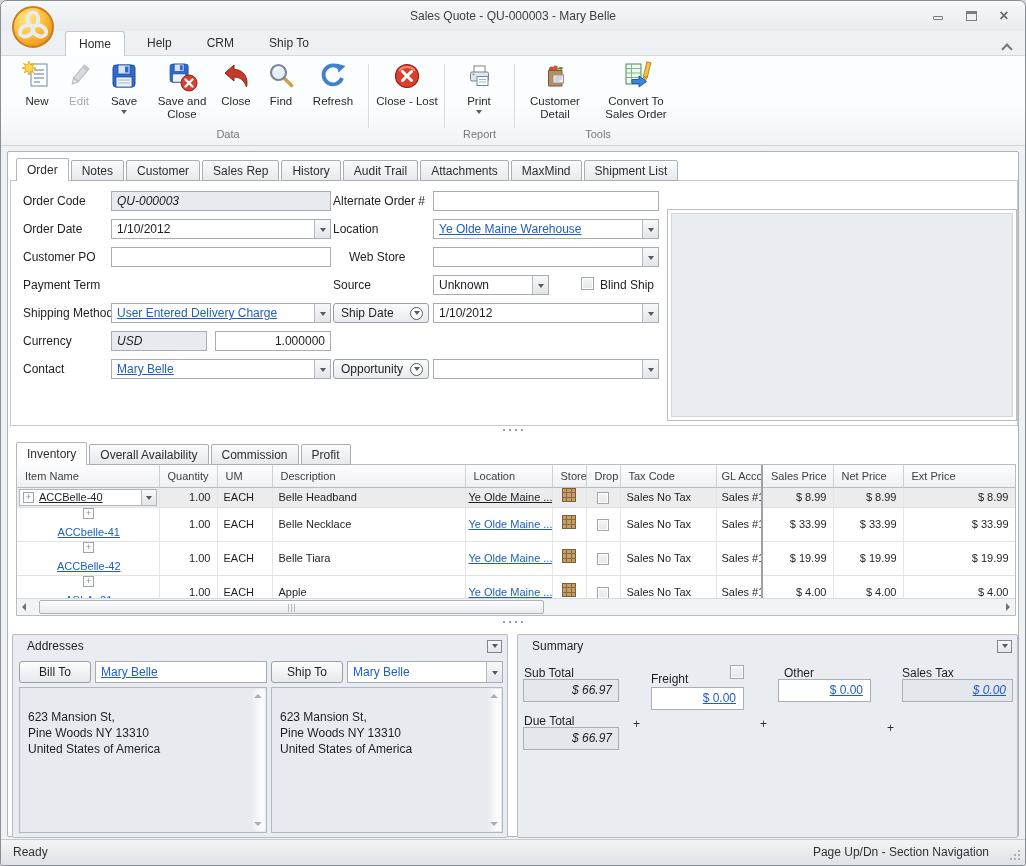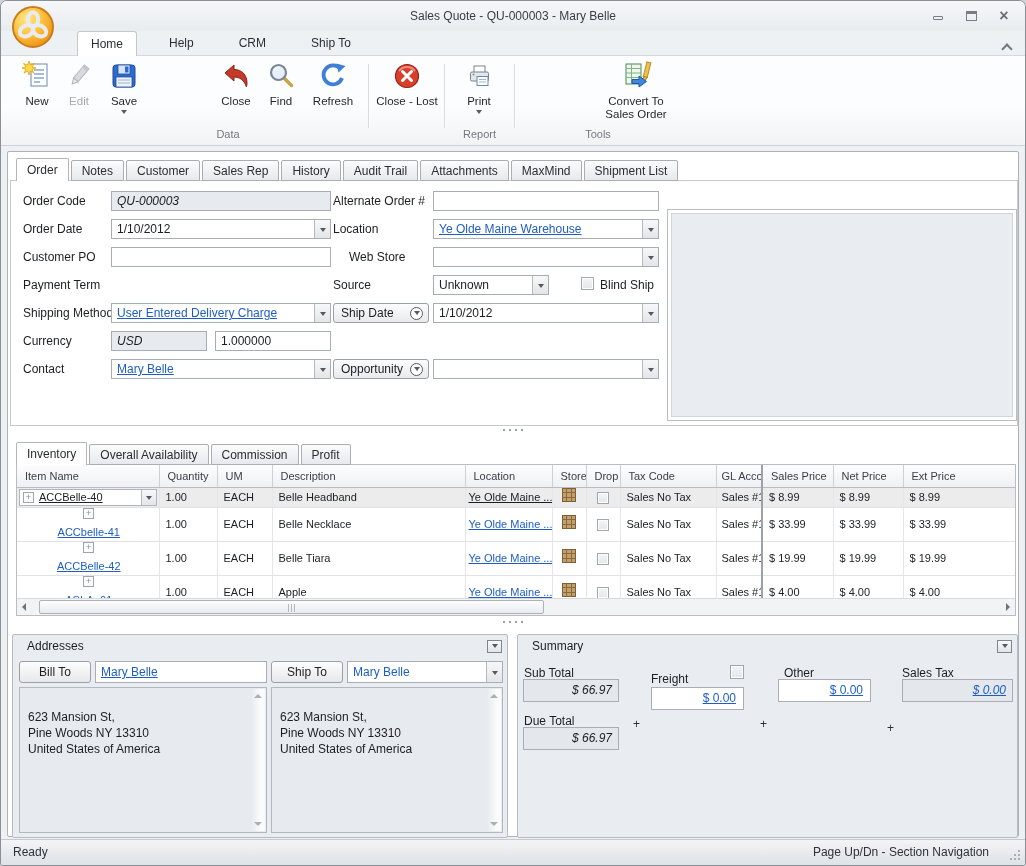--- a/index.html
+++ b/index.html
@@ -18,7 +18,7 @@
   .closex::before{content:"\00D7";font-size:16px;font-weight:bold;color:#6a6e74;line-height:12px;}
 
   
-  .ribbontabs{position:absolute;top:30px;left:12px;right:0;height:24px;display:flex;padding-left:64px;gap:19px;z-index:5;}
+  .ribbontabs{position:absolute;top:30px;left:0;right:0;height:24px;display:flex;padding-left:64px;gap:9px;z-index:5;}
   .rtab{height:24px;line-height:24px;padding:0 13px;color:#2b2e33;border-radius:3px 3px 0 0;}
   .rtab.active{background:#fff;border:1px solid #c3c7cc;border-bottom:none;height:25px;}
   .collapse-btn{position:absolute;right:12px;top:42px;width:12px;height:10px;z-index:6;}

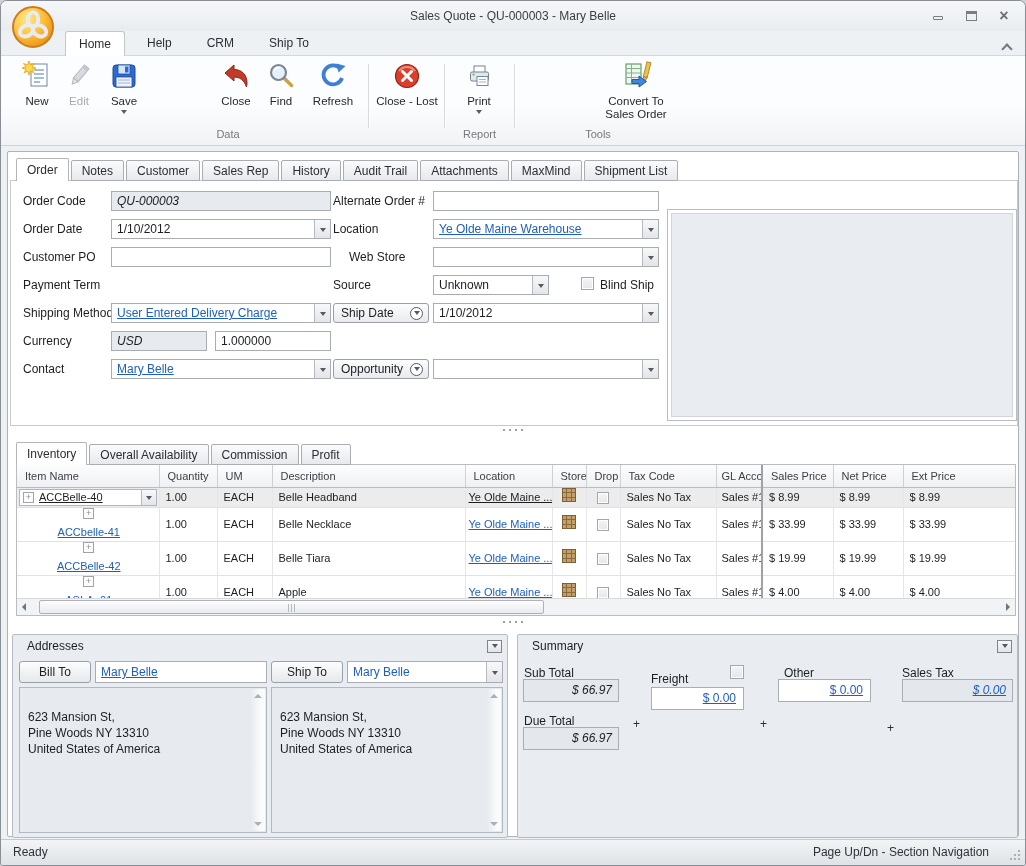--- a/index.html
+++ b/index.html
@@ -180,6 +180,19 @@
       </svg>
       <span class="rlabel">Save</span>
       <span class="rcaret"></span>
+    </div>
+    <div class="rbtn" style="left:150px;width:62px;">
+      <svg class="ricon" viewBox="0 0 32 32">
+        <g transform="scale(0.82)">
+          <rect x="5" y="5" width="22" height="22" rx="3" fill="#2e6bcf" stroke="#1c4d9d"></rect>
+          <rect x="10" y="5" width="12" height="9" fill="#d6e4f7" stroke="#1c4d9d" stroke-width="0.8"></rect>
+          <rect x="17" y="6.5" width="3.5" height="6" fill="#2e6bcf"></rect>
+          <rect x="8" y="17" width="16" height="10" fill="#eef3fb" stroke="#1c4d9d" stroke-width="0.8"></rect>
+        </g>
+        <circle cx="23" cy="23" r="8" fill="#d6402f" stroke="#9c2316"></circle>
+        <path d="M19.5 19.5l7 7M26.5 19.5l-7 7" stroke="#fff" stroke-width="2.4" stroke-linecap="round"></path>
+      </svg>
+      <span class="rlabel">Save and Close</span>
     </div>
     <div class="rbtn" style="left:214px;width:42px;">
       <svg class="ricon" viewBox="0 0 32 32">

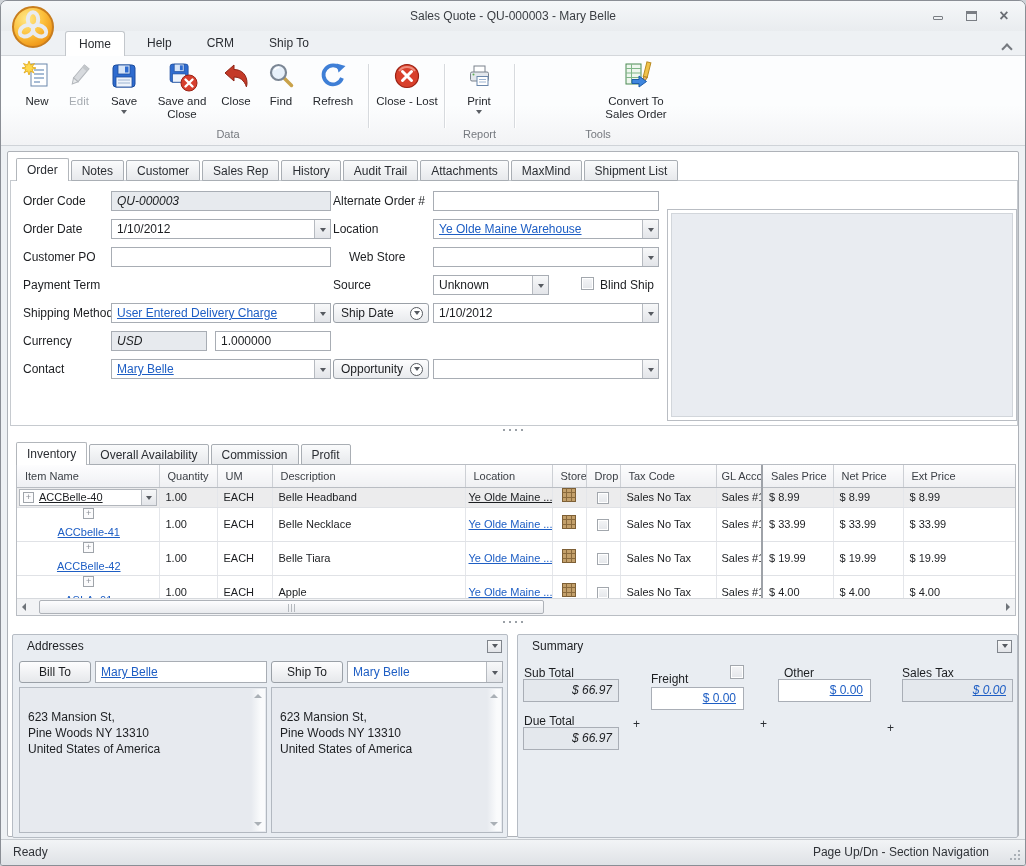--- a/index.html
+++ b/index.html
@@ -239,6 +239,18 @@
     </div>
     <div class="rgrouplabel" style="left:443px;width:71px;">Report</div>
     <div class="rsep" style="left:513px;"></div>
+    <div class="rbtn" style="left:517px;width:74px;">
+      <svg class="ricon" viewBox="0 0 32 32">
+        <circle cx="12.5" cy="9" r="2.4" fill="#c94a3a"></circle>
+          <circle cx="16.5" cy="8" r="2.4" fill="#d0552f"></circle>
+        <path d="M18.5 9 c1.5-2.5 4.5-2.5 6-0.5 l-6 1.5z" fill="#4f9e3f"></path>
+        <path d="M9.5 10.5 h13.5 v15.5 h-13.5 z" fill="#b98e5d" stroke="#7c5a33"></path>
+        <path d="M9.5 10.5 l2-2.5 M23 10.5 l-2-2.5" stroke="#7c5a33" fill="none"></path>
+        <rect x="14" y="15" width="10.5" height="8" fill="#f6f6f6" stroke="#8a8f96"></rect>
+        <path d="M15.5 17h7.5M15.5 19h7.5M15.5 21h5" stroke="#a9aeb5" stroke-width="0.9" fill="none"></path>
+      </svg>
+      <span class="rlabel">Customer Detail</span>
+    </div>
     <div class="rbtn" style="left:593px;width:84px;">
       <svg class="ricon" viewBox="0 0 32 32">
         <rect x="6" y="4" width="15" height="20" fill="#eef6ee" stroke="#4a8a52"></rect>

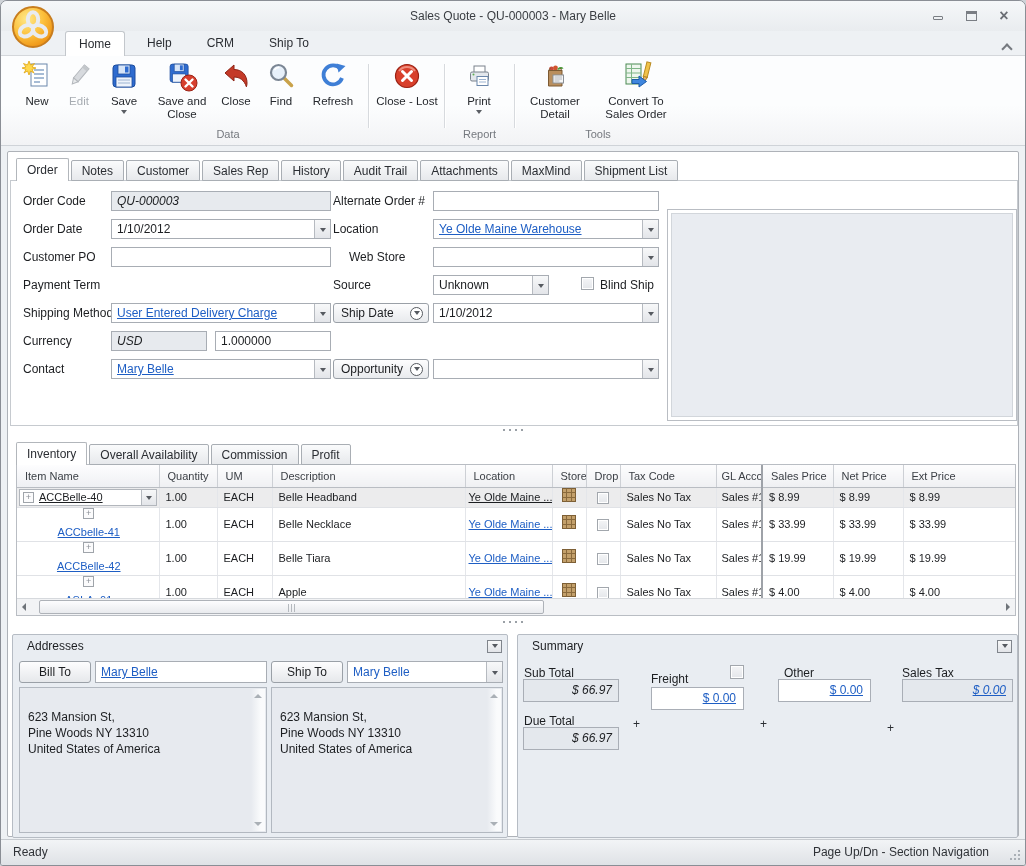--- a/index.html
+++ b/index.html
@@ -50,7 +50,7 @@
   .lnk{color:#1e5ec4;text-decoration:underline;}
   .lnk.nolnk{text-decoration:none;}
   .lnk.dark{color:#1c1e21;}
-  .num{text-align:left;}
+  .num{text-align:right;}
   .pillbtn{position:absolute;height:20px;border:1px solid #9aa0a7;border-radius:3px;background:linear-gradient(#fdfdfe,#e8eaed);display:flex;align-items:center;justify-content:space-between;padding:0 5px 0 7px;}
   .circaret{width:13px;height:13px;border:1px solid #565a60;border-radius:50%;display:flex;align-items:center;justify-content:center;flex:none;background:#fff;}
   .circaret .car{border-width:3px;border-top-width:4px;margin-top:3px;}

